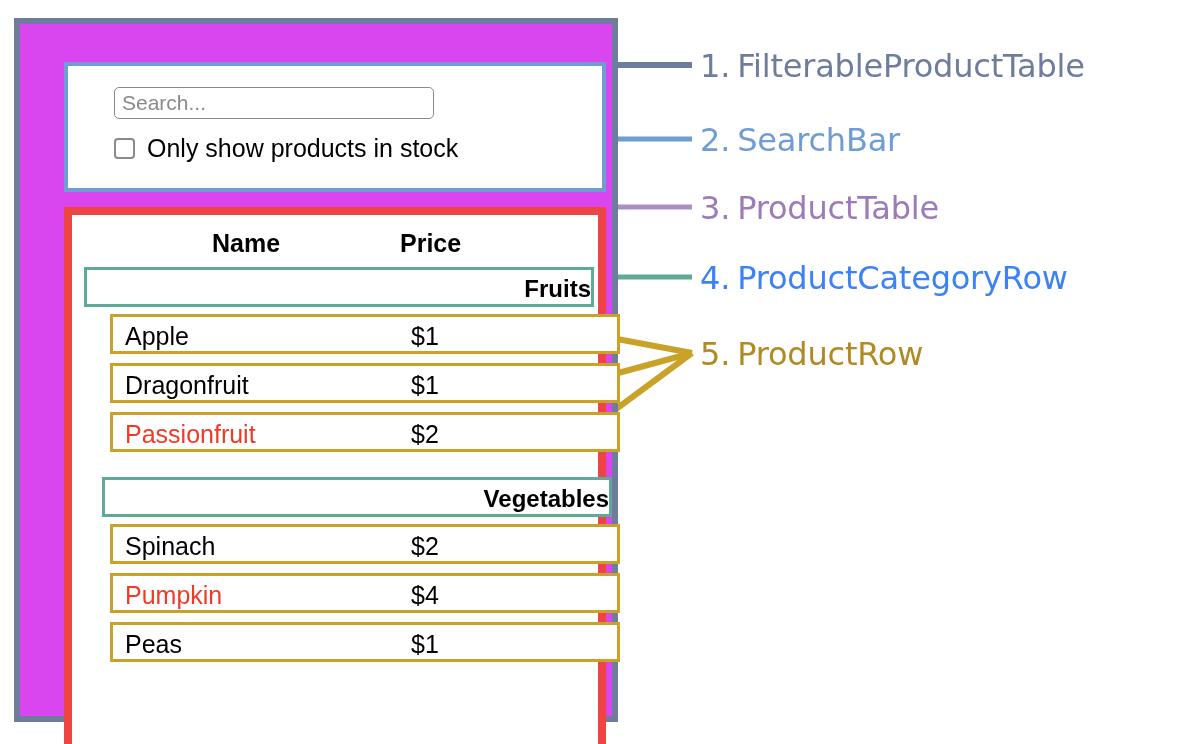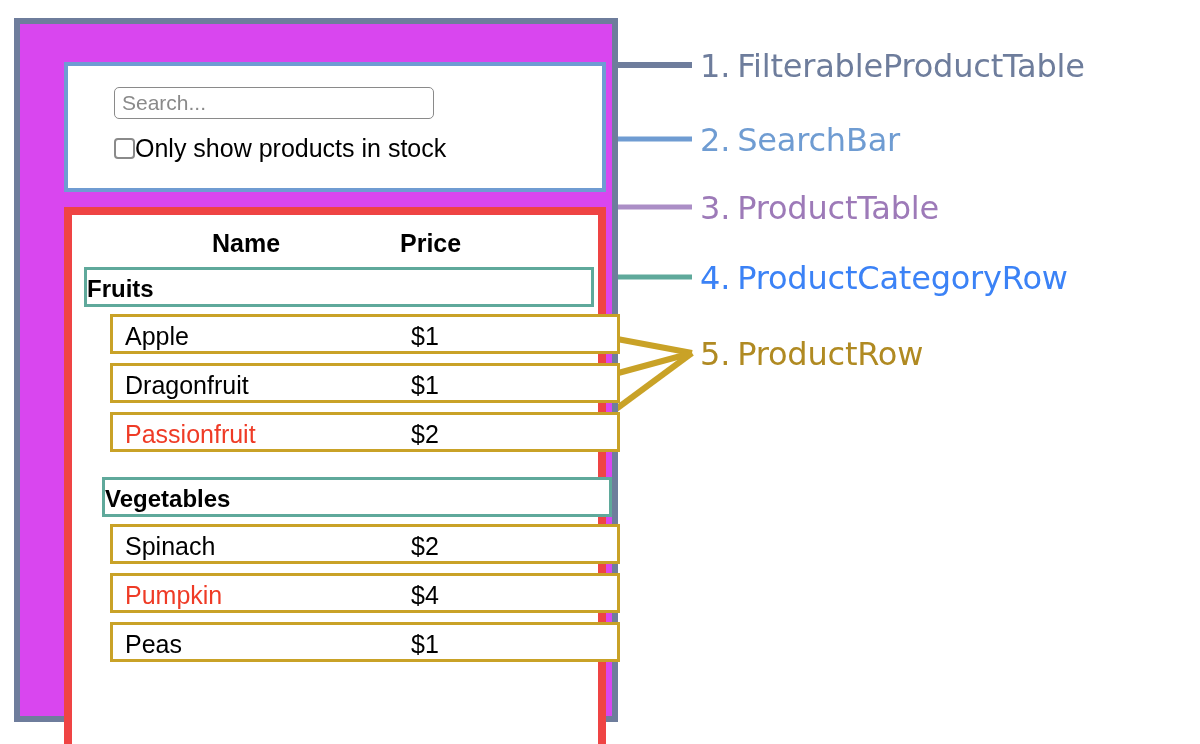--- a/index.html
+++ b/index.html
@@ -71,6 +71,7 @@
     top: 70px;
     display: flex;
     align-items: center;
+    gap: 12px;
   }
   .checkbox-box {
     width: 21px;

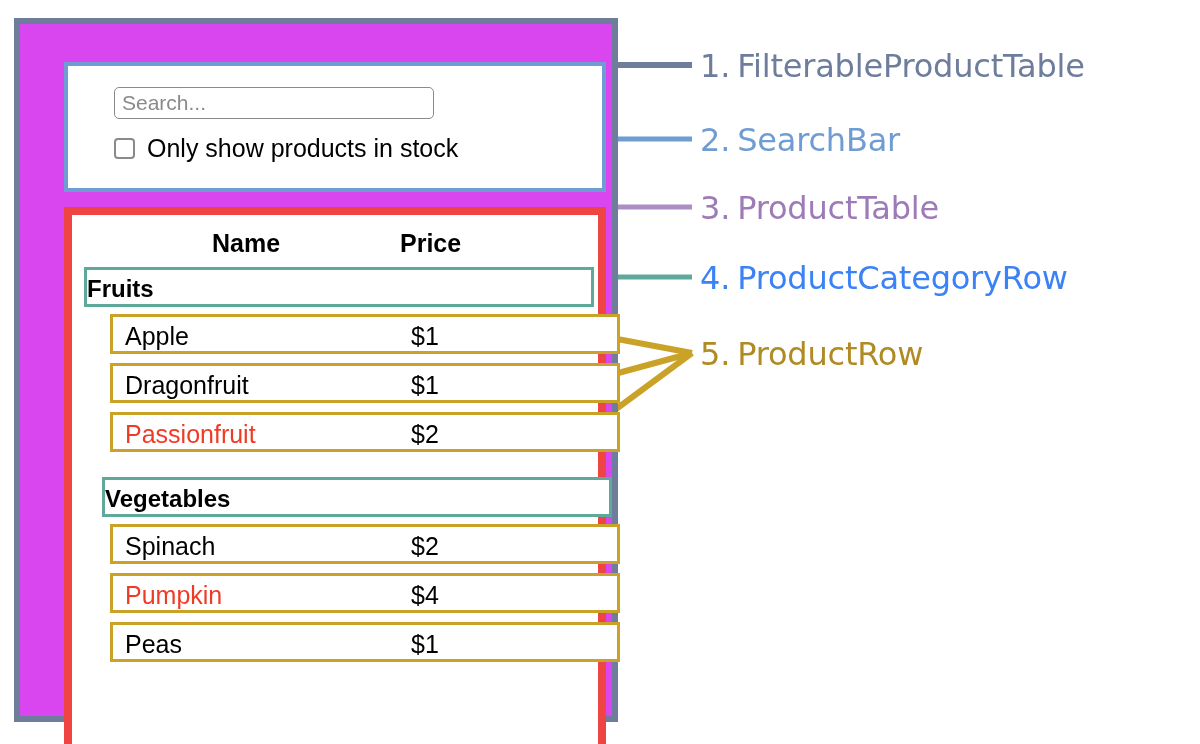--- a/index.html
+++ b/index.html
@@ -139,7 +139,7 @@
     position: absolute;
     left: 0; right: 0;
     top: 7px;
-    text-align: left;
+    text-align: right;
     font-family: "Liberation Sans", sans-serif;
     font-size: 24px;
     font-weight: bold;

